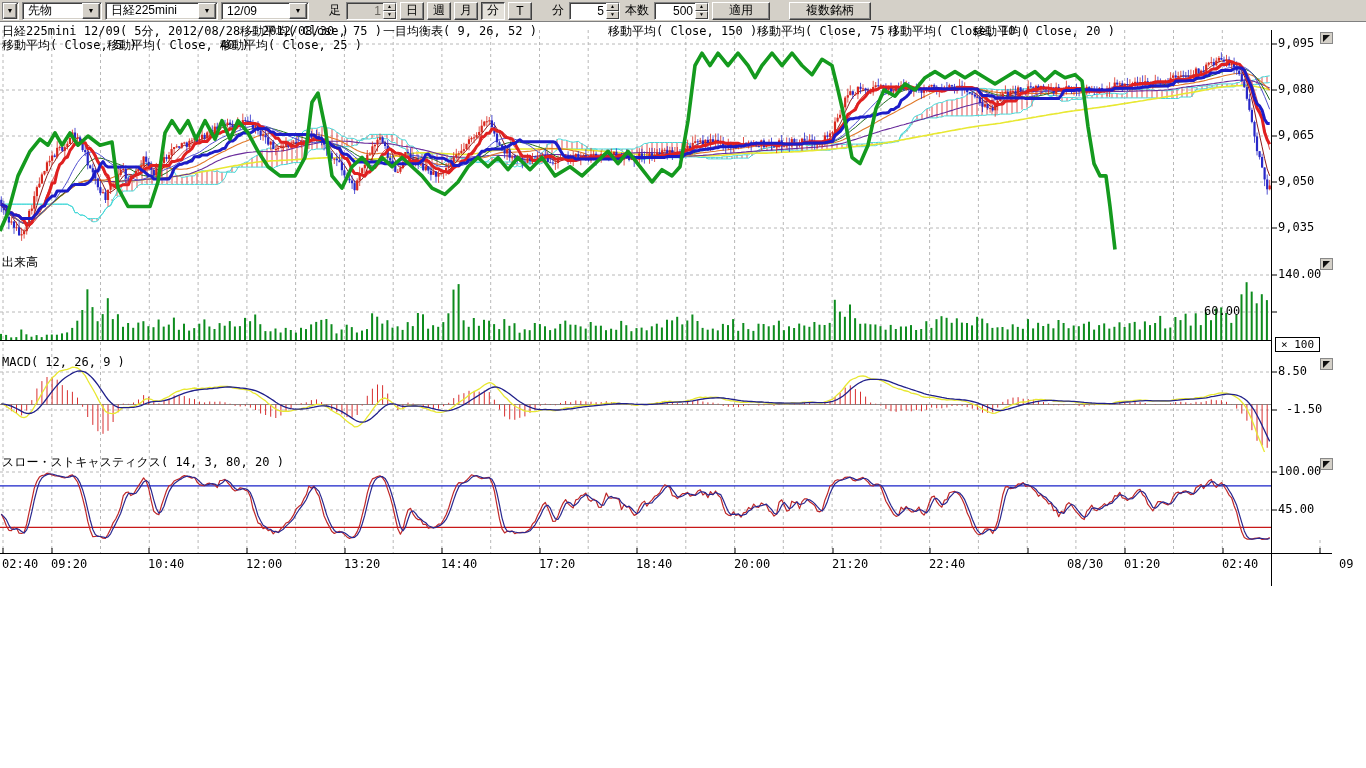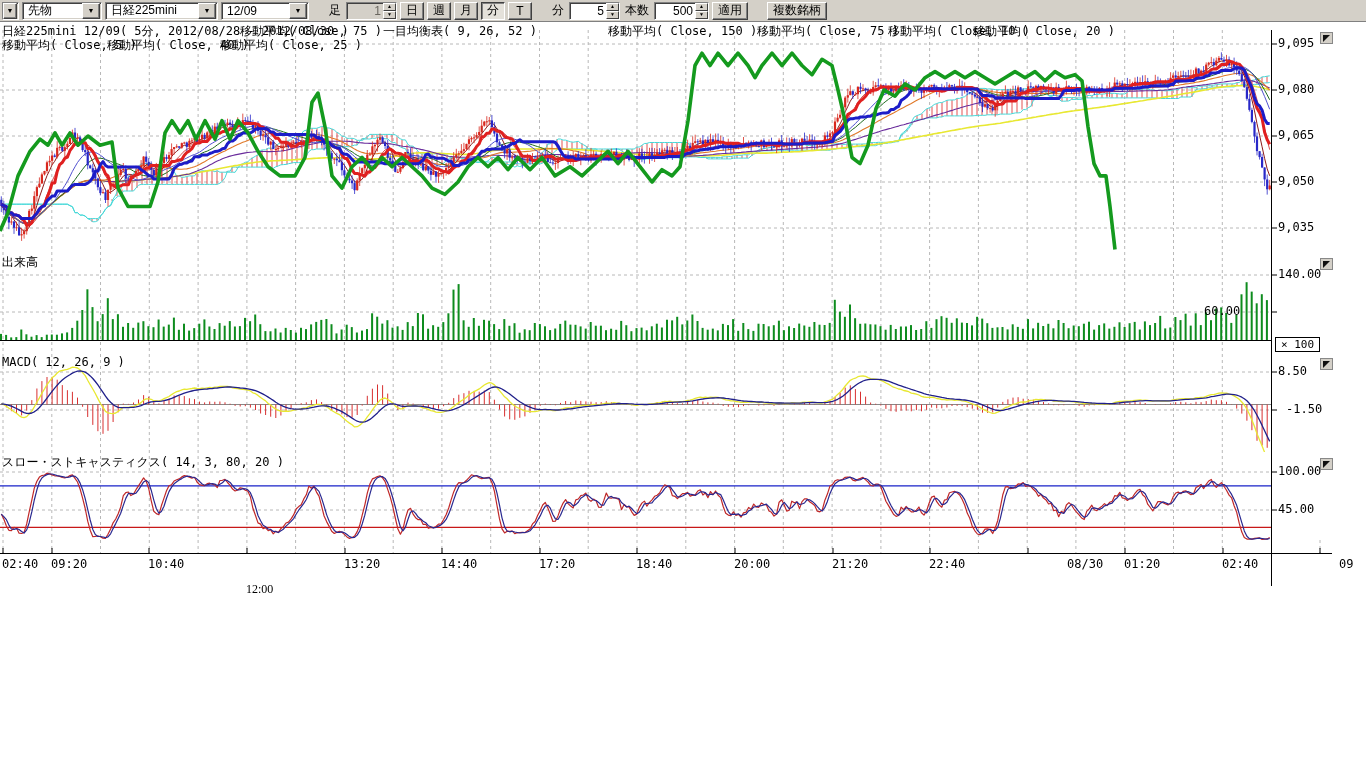--- a/index.html
+++ b/index.html
@@ -22,7 +22,7 @@
     display:flex;align-items:center;justify-content:center;font-size:7px;color:#000;}
   .btn3d{height:18px;background:#d4d0c8;border:1px solid;border-color:#fff #404040 #404040 #fff;
     box-shadow:inset -1px -1px 0 #808080;font-size:12px;display:flex;align-items:center;
-    justify-content:center;padding:0 5px;box-sizing:border-box;white-space:nowrap;cursor:default;}
+    justify-content:center;padding:0 16px;box-sizing:border-box;white-space:nowrap;cursor:default;}
   .btn3d.sq{width:24px;padding:0;}
   .btn3d.pressed{border-color:#404040 #fff #fff #404040;box-shadow:inset 1px 1px 0 #808080;background:#e4e1da;}
   .tlabel{padding:0 2px;white-space:nowrap;}

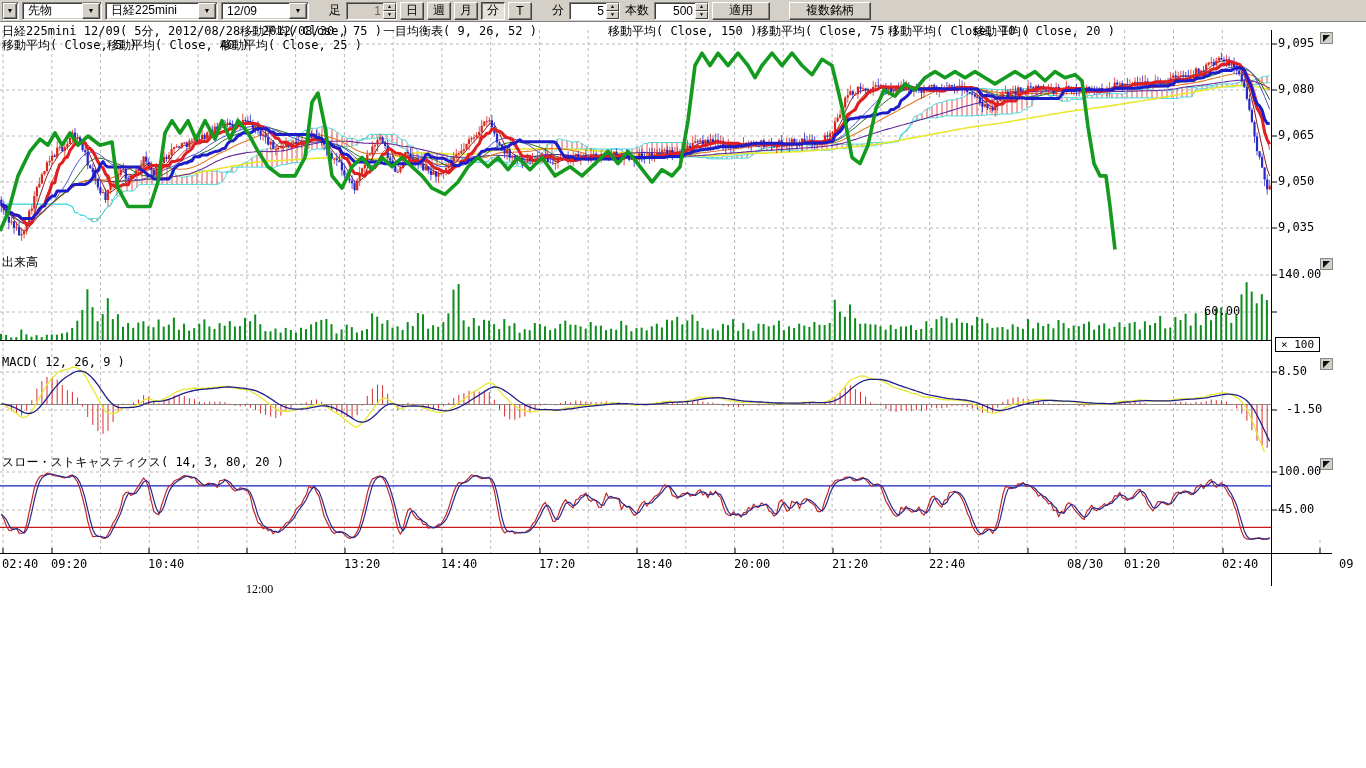--- a/index.html
+++ b/index.html
@@ -2005,7 +2005,7 @@
     <div class="cl" style="left: 2px; top: 558px;">02:40</div>
     <div class="cl" style="left: 51px; top: 558px;">09:20</div>
     <div class="cl" style="left: 148px; top: 558px;">10:40</div>
-    <div class="cl" style="left: 246px; top: 583px; font-family: Liberation Serif, serif;">12:00</div>
+    <div class="cl" style="left: 246px; top: 558px;">12:00</div>
     <div class="cl" style="left: 344px; top: 558px;">13:20</div>
     <div class="cl" style="left: 441px; top: 558px;">14:40</div>
     <div class="cl" style="left: 539px; top: 558px;">17:20</div>

